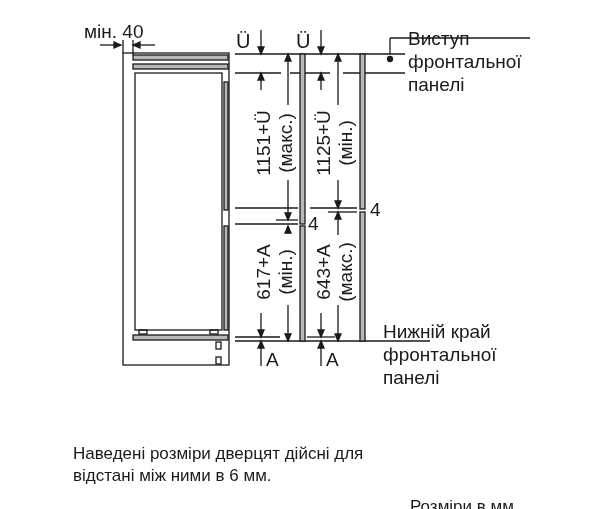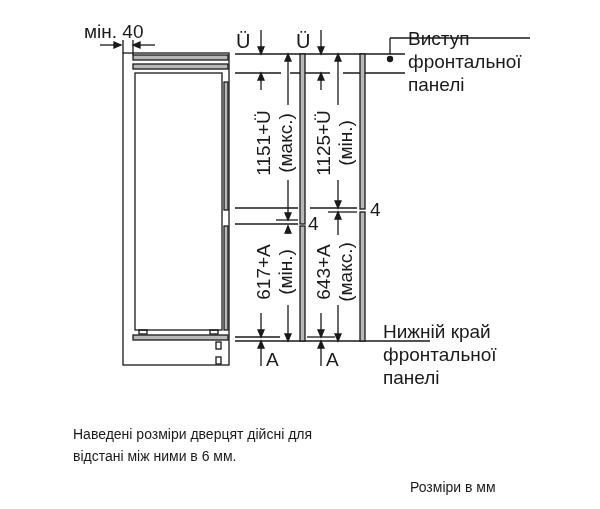--- a/index.html
+++ b/index.html
@@ -6,7 +6,7 @@
     body { width: 600px; height: 509px; position: relative; overflow: hidden; font-family: "Liberation Sans", sans-serif; color: #1a1a1a; }
     svg { position: absolute; left: 0; top: 0; }
     .t { font-family: "Liberation Sans", sans-serif; fill: #1a1a1a; }
-    .note { position: absolute; font-size: 14px; line-height: 22px; color: #1a1a1a; }
+    .note { position: absolute; font-size: 17px; line-height: 22px; color: #1a1a1a; margin-top: 20px; }
   </style>
 </head>
 <body>

